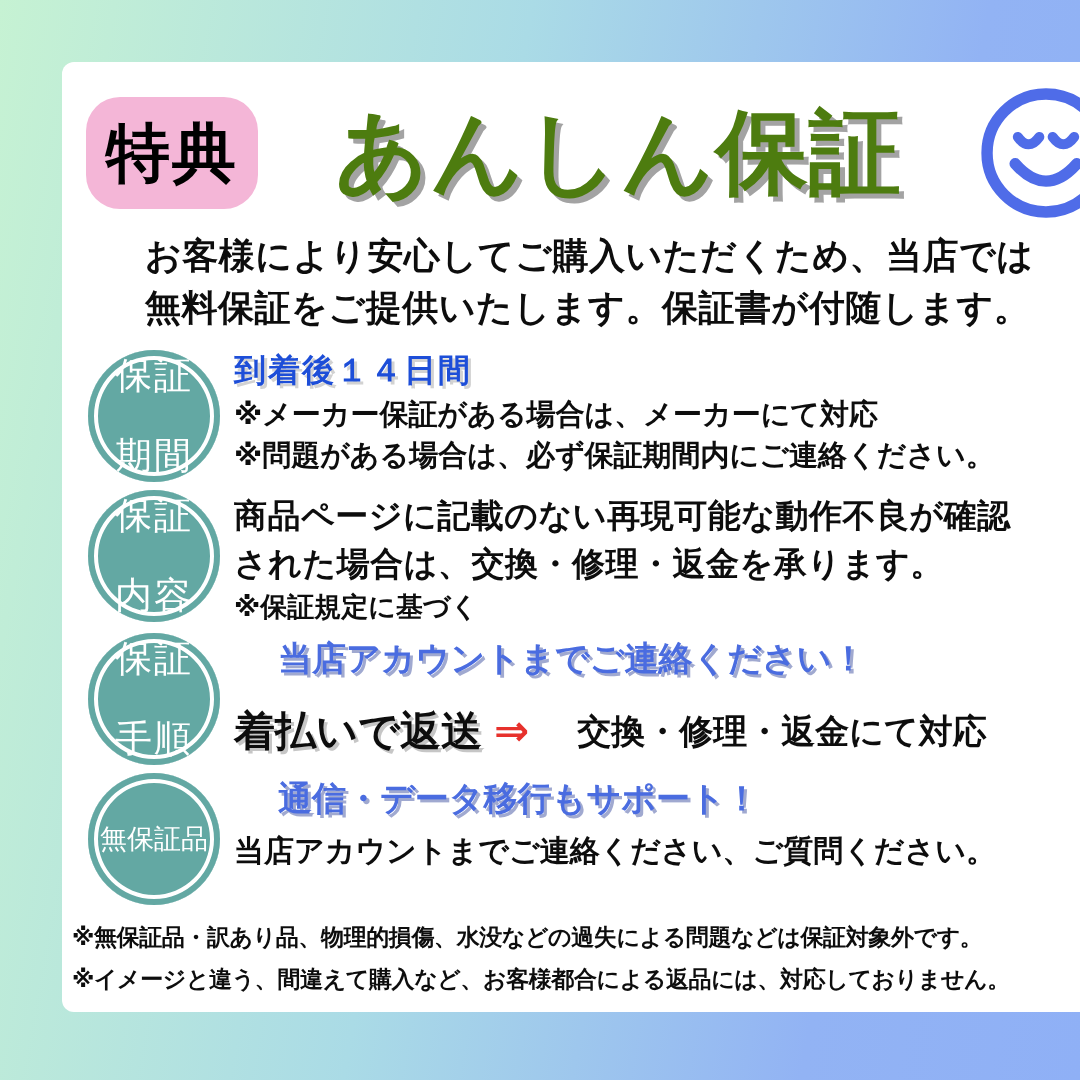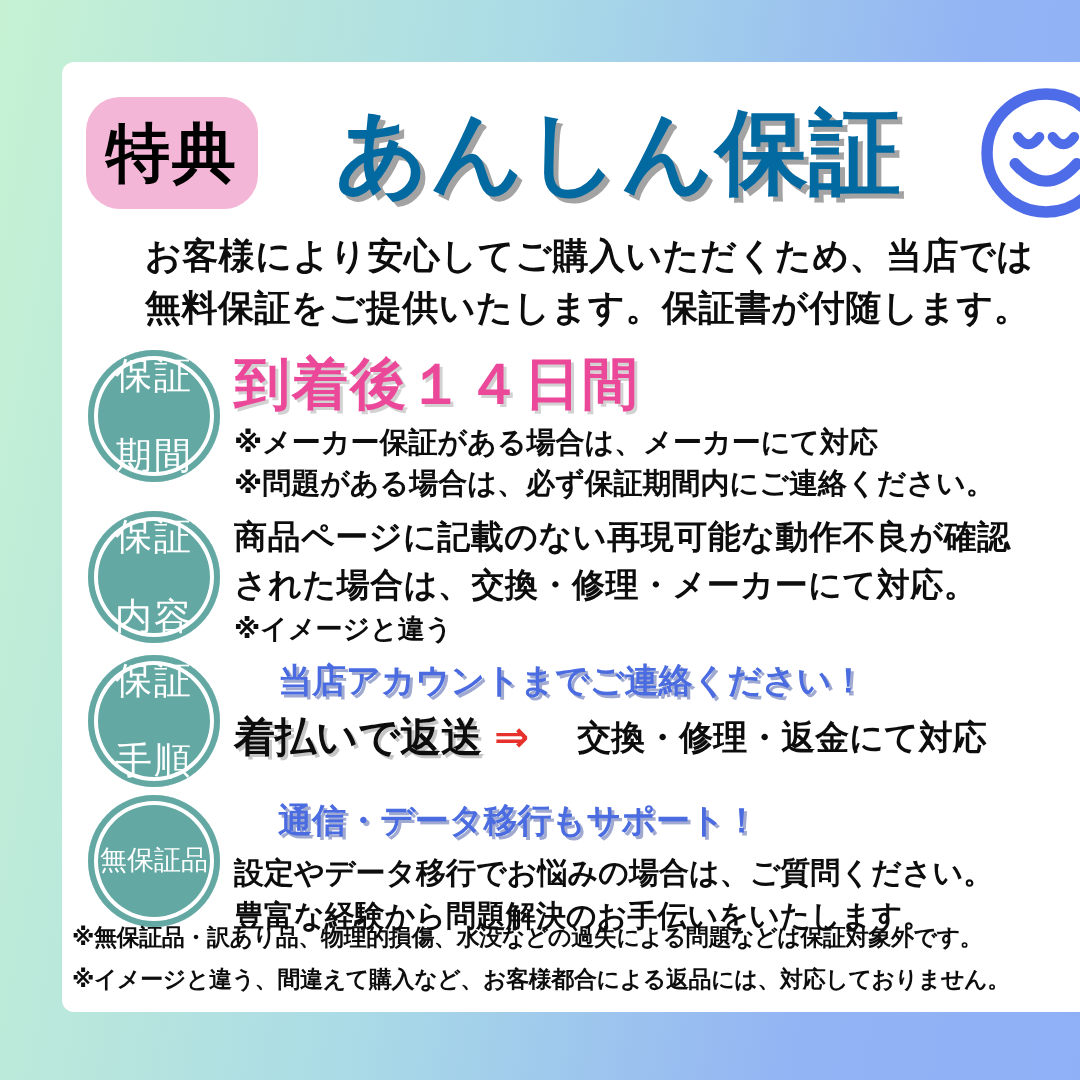--- a/index.html
+++ b/index.html
@@ -21,7 +21,7 @@
     font-size:64px; font-weight:900; color:#000; letter-spacing:2px;
   }
   .main-title {
-    flex:1; text-align:center; font-size:92px; font-weight:900; color:#0369a1;
+    flex:1; text-align:center; font-size:92px; font-weight:900; color:#4d7c0f;
     letter-spacing:1px; text-shadow:5px 5px 0 #a3a3a3; line-height:1.1; white-space:nowrap;
   }
   .smiley { flex:none; width:134px; height:134px; }

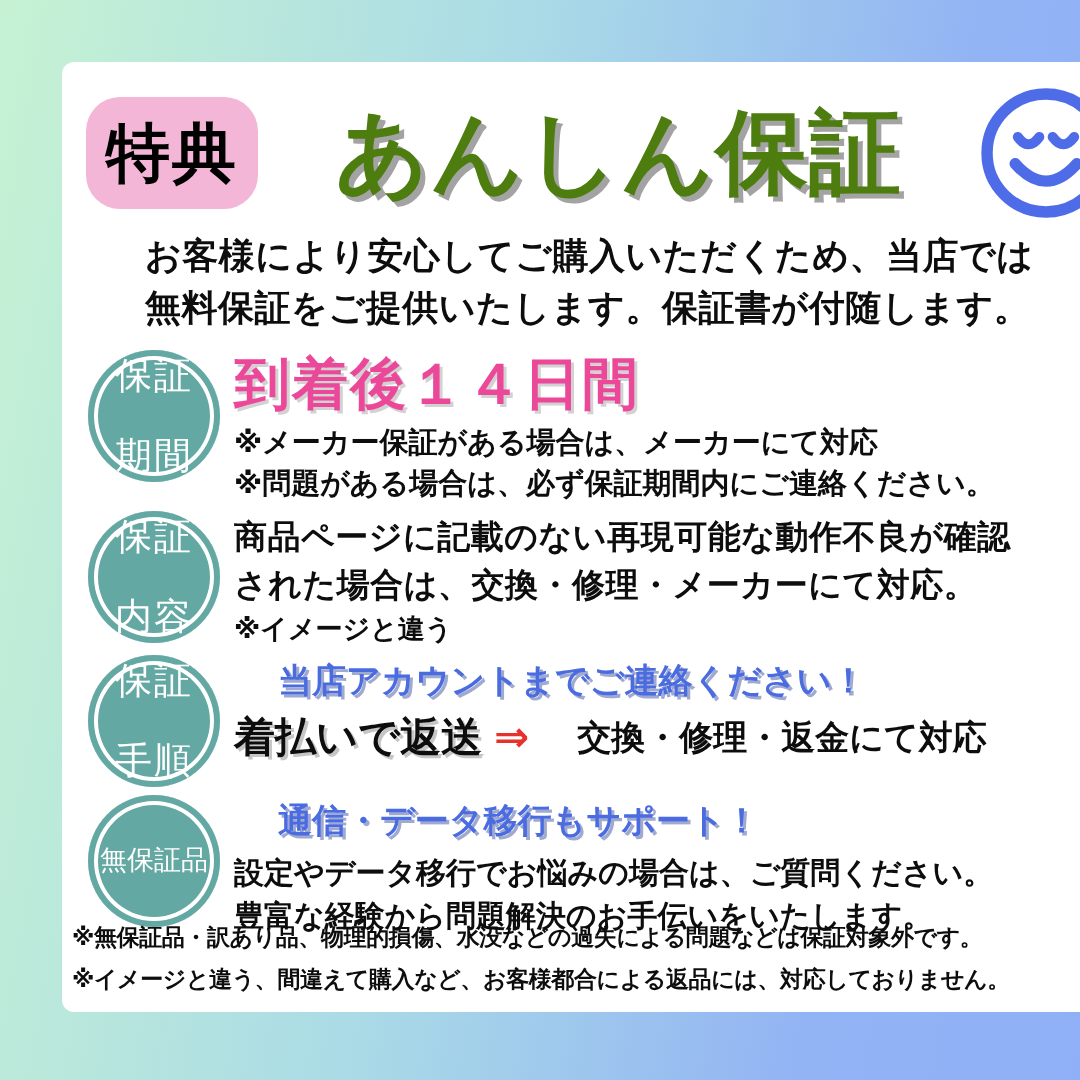--- a/index.html
+++ b/index.html
@@ -43,7 +43,7 @@
   .circle.small-label { font-size:27px; letter-spacing:0; }
   .content { padding-top:2px; }
   .red-title {
-    font-size:56px; font-weight:900; color:#ec4899; letter-spacing:2px;
+    font-size:32px; font-weight:900; color:#1d4ed8; letter-spacing:2px;
     text-shadow:3px 3px 0 #d2d2d2; line-height:1.15; white-space:nowrap;
   }
   .notes { margin-top:6px; font-size:29px; font-weight:800; line-height:1.4; white-space:nowrap; }

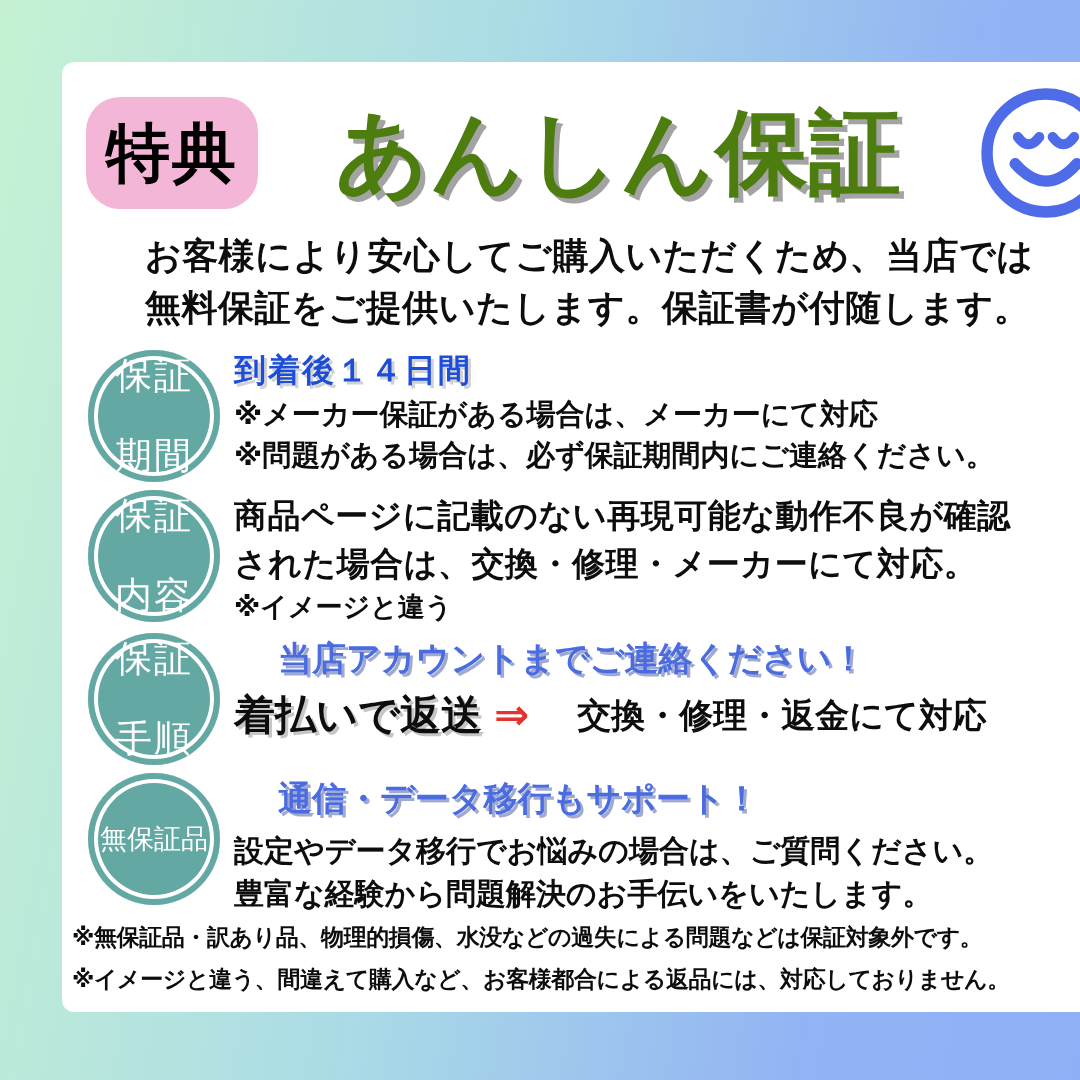--- a/index.html
+++ b/index.html
@@ -115,7 +115,7 @@
       <div class="content">
         <div class="body-bold">
           <div>商品ページに記載のない再現可能な動作不良が確認</div>
-          <div>された場合は、交換・修理・メーカーにて対応。</div>
+          <div>された場合は、交換・修理・返金を承ります。</div>
         </div>
         <div class="small-note">※イメージと違う</div>
       </div>

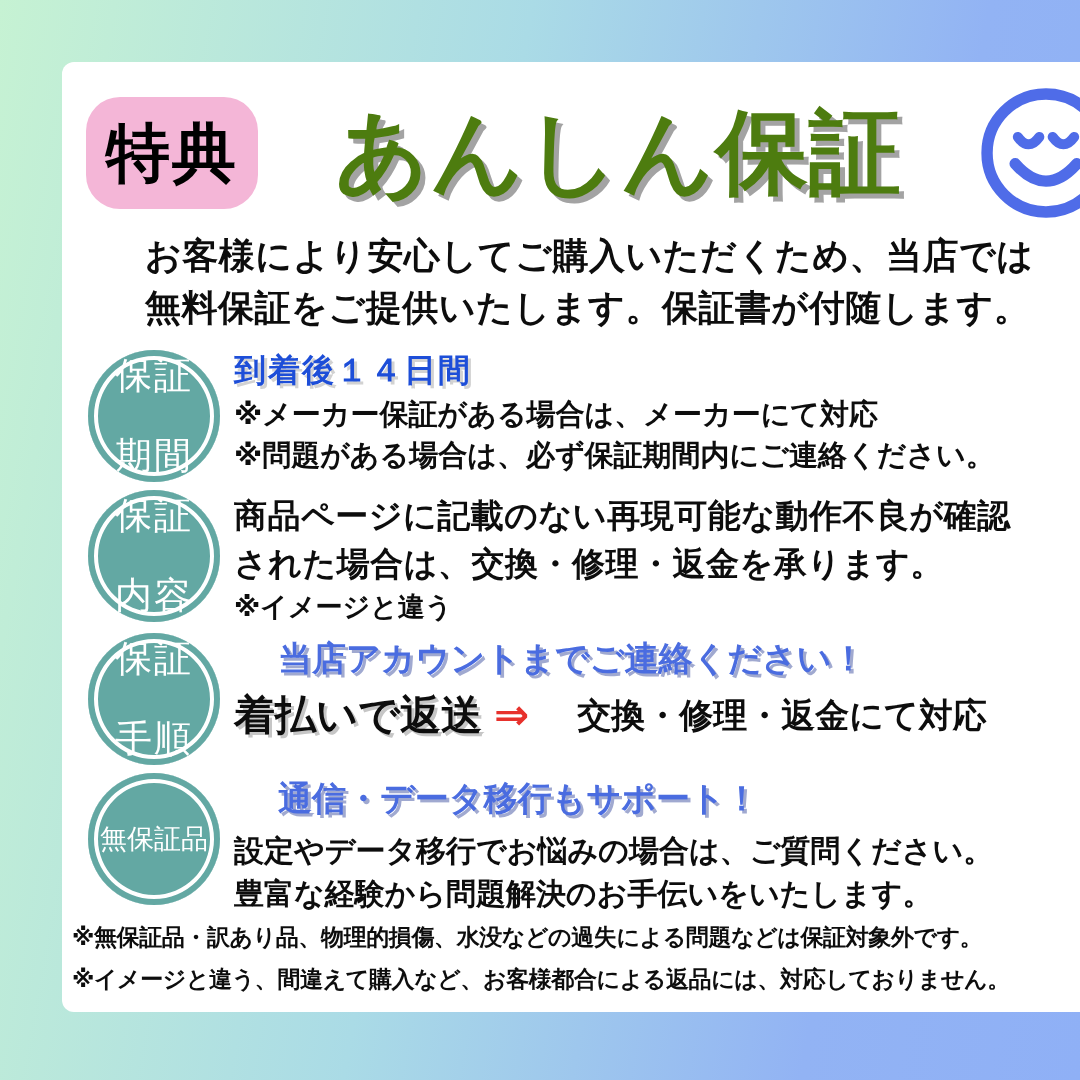--- a/index.html
+++ b/index.html
@@ -117,7 +117,7 @@
           <div>商品ページに記載のない再現可能な動作不良が確認</div>
           <div>された場合は、交換・修理・返金を承ります。</div>
         </div>
-        <div class="small-note">※イメージと違う</div>
+        <div class="small-note">※保証規定に基づく</div>
       </div>
     </div>
 

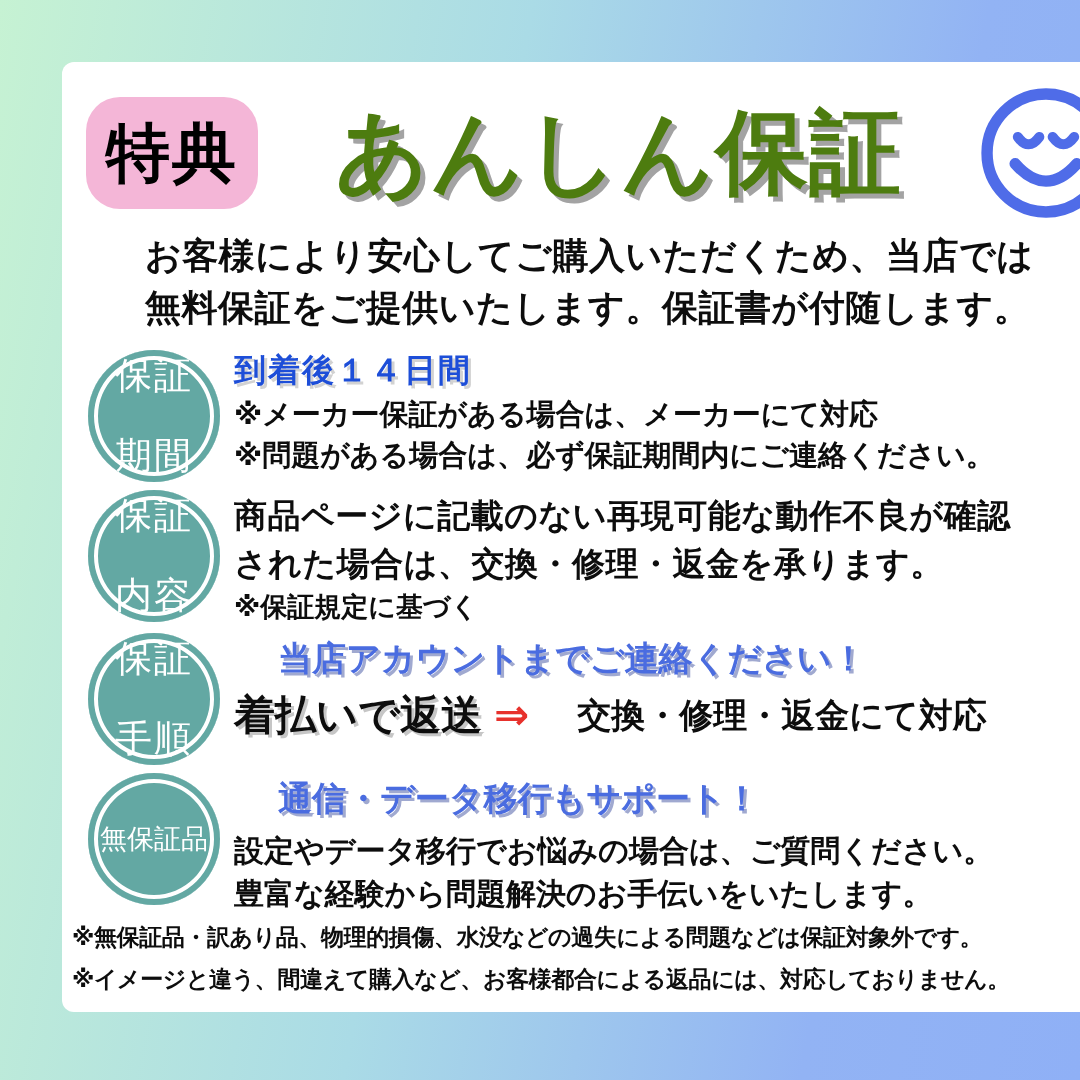--- a/index.html
+++ b/index.html
@@ -53,7 +53,7 @@
     font-size:34px; font-weight:900; color:#4a6ce0; line-height:1.4;
     text-shadow:3px 3px 0 rgba(45,65,150,0.45); white-space:nowrap;margin-left:44px;
   }
-  .steps { display:flex; align-items:flex-start; gap:12px; margin-top:8px; }
+  .steps { display:flex; align-items:flex-start; gap:12px; margin-top:24px; }
   .step-left {
     font-size:41px; font-weight:900; line-height:1.2; white-space:nowrap;
     text-shadow:3px 3px 0 #c6c6c6;

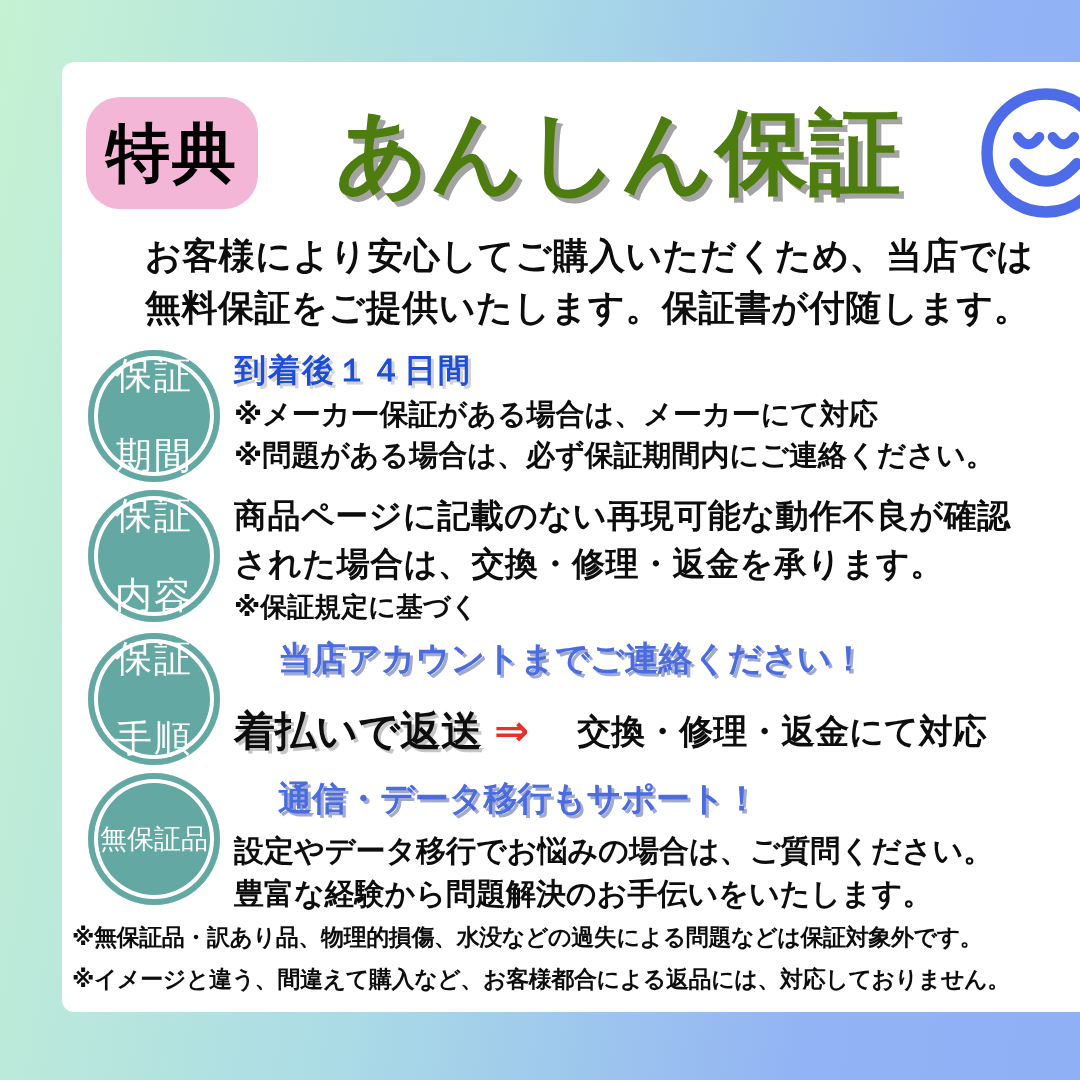--- a/index.html
+++ b/index.html
@@ -145,7 +145,7 @@
       <div class="content">
         <div class="blue-heading">通信・データ移行もサポート！</div>
         <div class="s4-body">
-          <div>設定やデータ移行でお悩みの場合は、ご質問ください。</div>
+          <div>当店アカウントまでご連絡ください、ご質問ください。</div>
           <div>豊富な経験から問題解決のお手伝いをいたします。</div>
         </div>
       </div>

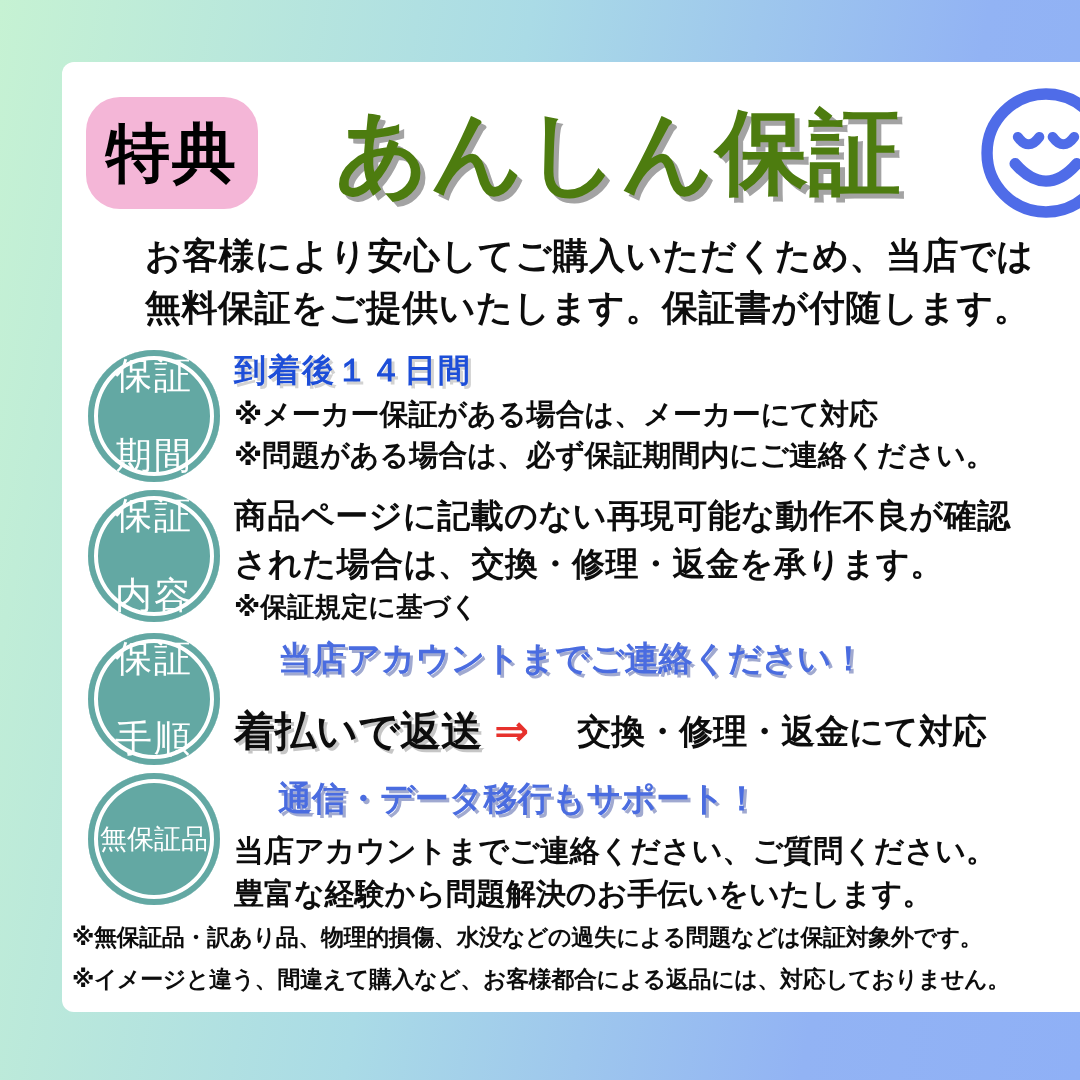--- a/index.html
+++ b/index.html
@@ -146,7 +146,6 @@
         <div class="blue-heading">通信・データ移行もサポート！</div>
         <div class="s4-body">
           <div>当店アカウントまでご連絡ください、ご質問ください。</div>
-          <div>豊富な経験から問題解決のお手伝いをいたします。</div>
         </div>
       </div>
     </div>

